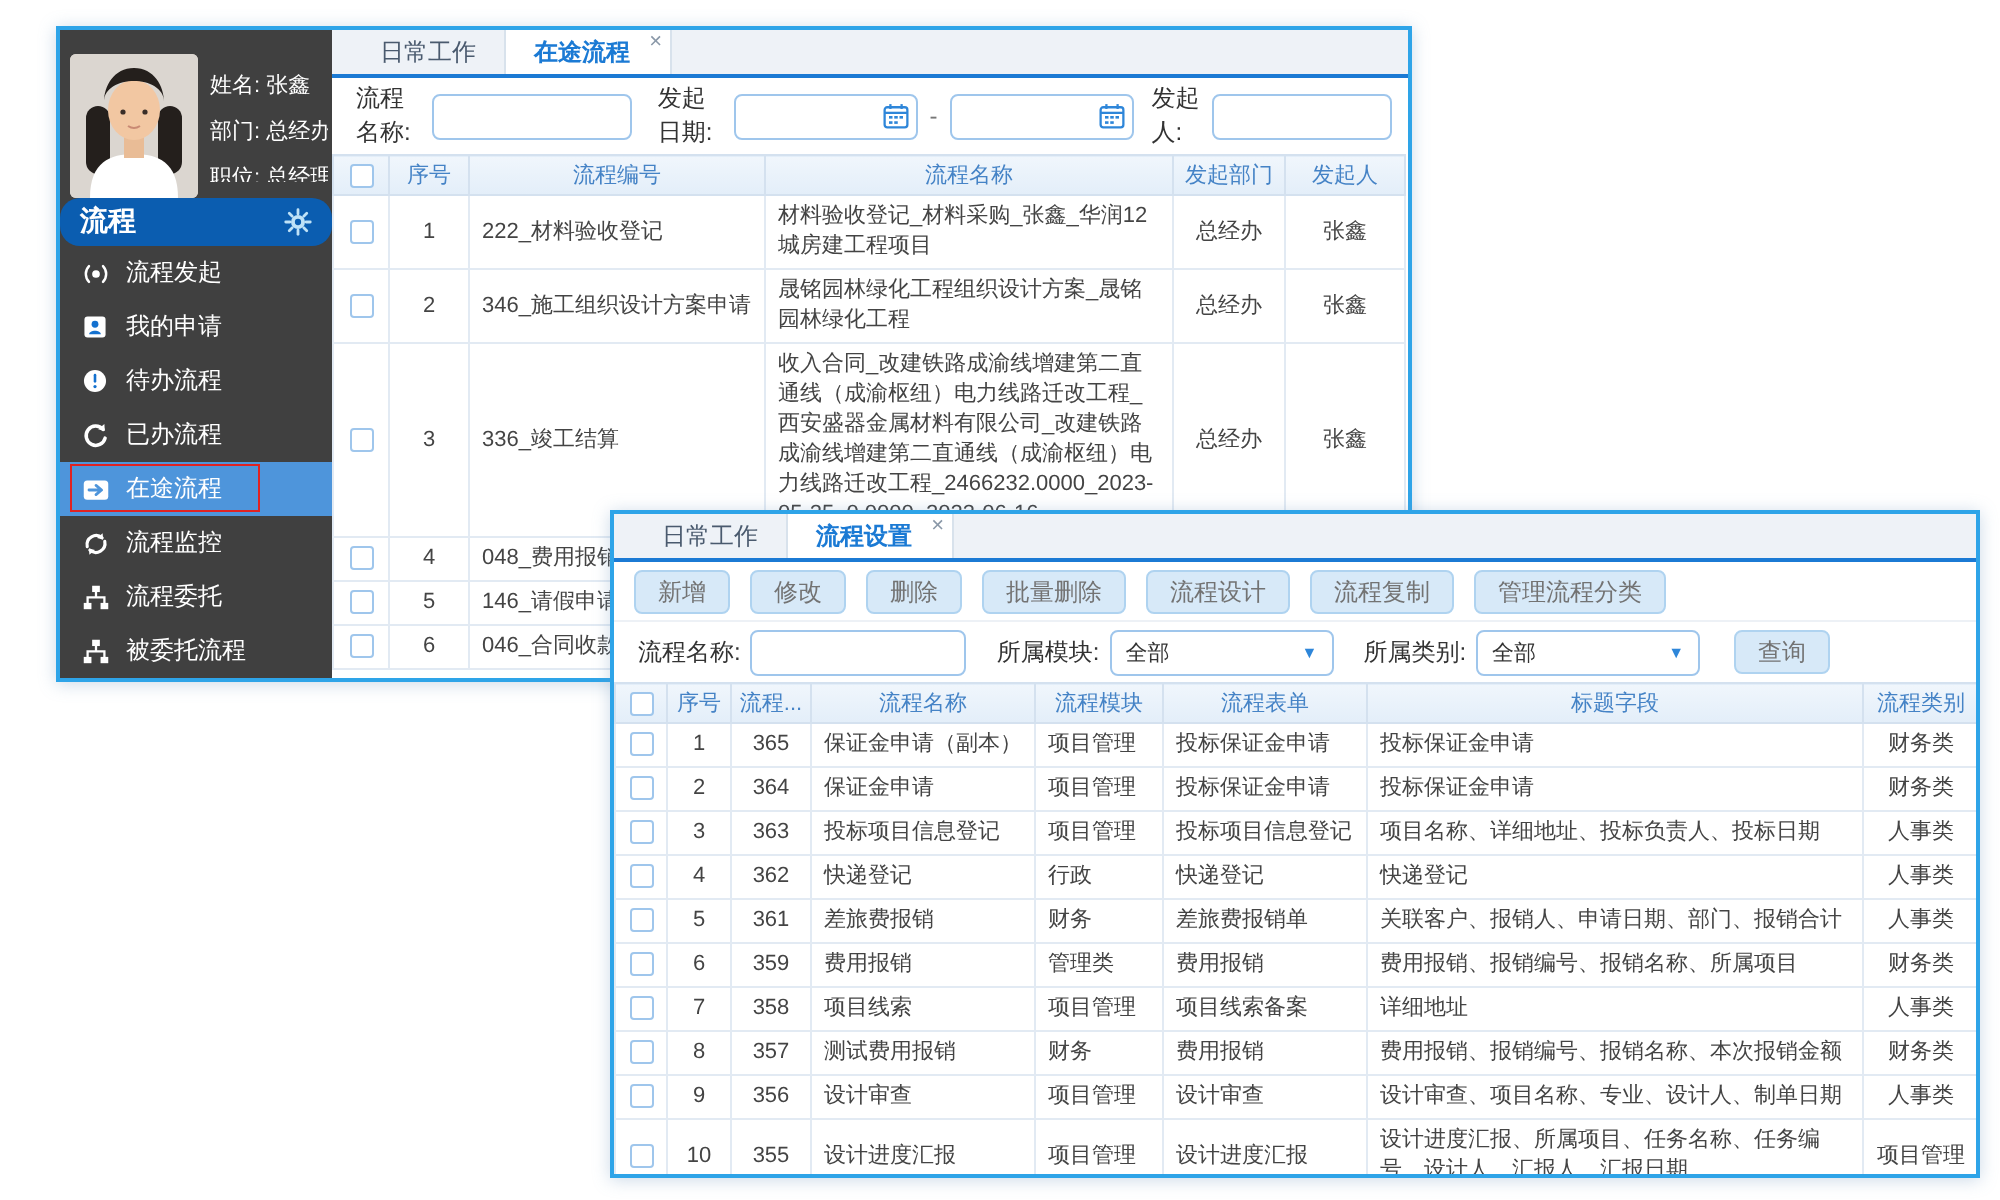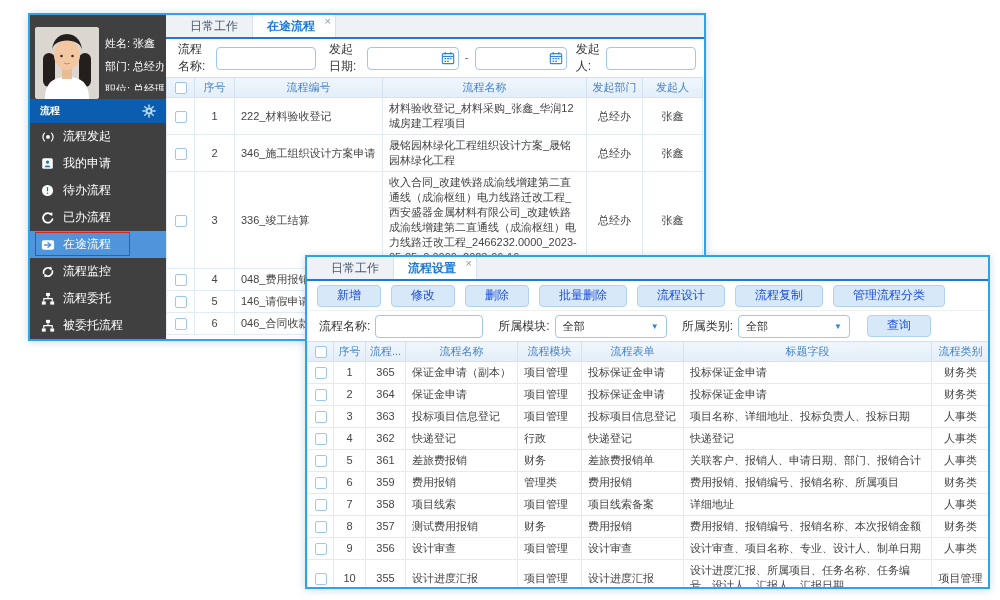--- a/index.html
+++ b/index.html
@@ -16,7 +16,7 @@
   .avatar { width:64px; height:72px; border-radius:3px; overflow:hidden; flex-shrink:0; background:#DDD8D2; }
   .user-lines { margin-left:6px; font-size:11px; line-height:23px; padding-top:5px; white-space:nowrap; overflow:hidden; }
   .section-header { background:#0B5DB0; height:28px; display:flex; align-items:center;
-    justify-content:space-between; padding:0 10px; font-size:10px; font-weight:bold; }
+    justify-content:space-between; padding:0 10px; font-size:14px; font-weight:bold;border-radius:10px; }
   .gear { width:14px; height:14px; display:inline-block; }
   .nav-item { height:27px; display:flex; align-items:center; padding-left:10px; gap:8px;
     font-size:12px; position:relative; cursor:default; }

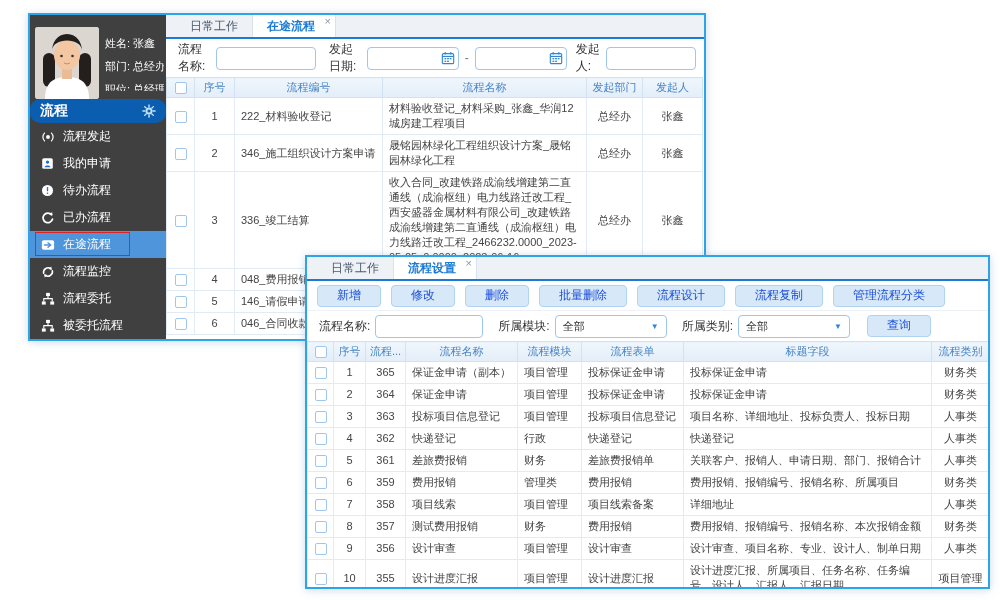--- a/index.html
+++ b/index.html
@@ -53,9 +53,9 @@
   
   .toolbar { display:flex; gap:10px; padding:4px 10px; height:30px; align-items:center;
     border-bottom:1px solid #EDF1F6; flex-shrink:0; }
-  .btn { background:#D7E9F8; border:1px solid #AFD3F0; color:#1d4ed8; border-radius:4px;
-    font-size:12px; height:22px; line-height:20px; padding:0 19px; cursor:pointer;
-    font-family:Liberation Mono, monospace; }
+  .btn { background:#D7E9F8; border:1px solid #AFD3F0; color:#737373; border-radius:4px;
+    font-size:12px; height:22px; line-height:20px; padding:0 11px; cursor:pointer;
+    font-family:Liberation Sans, sans-serif; }
 
   
   table { border-collapse:collapse; table-layout:fixed; font-size:11px; color:#444; }

